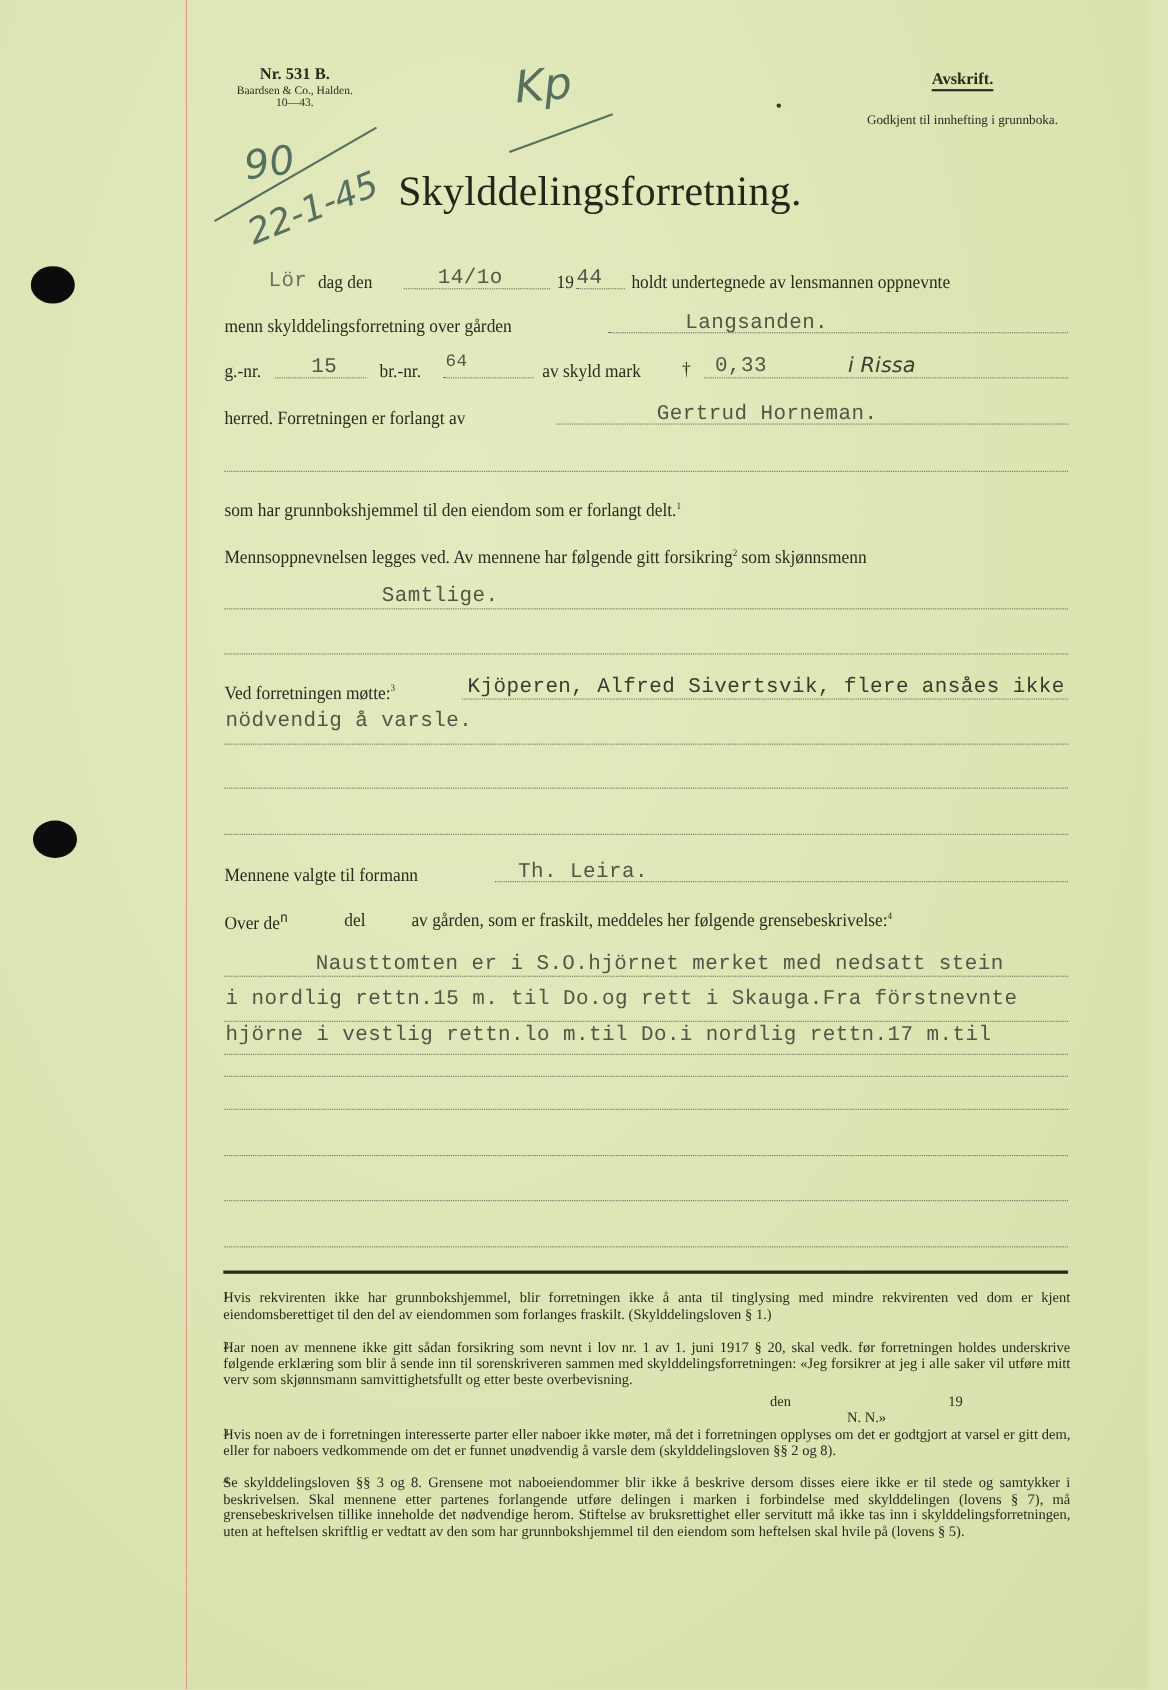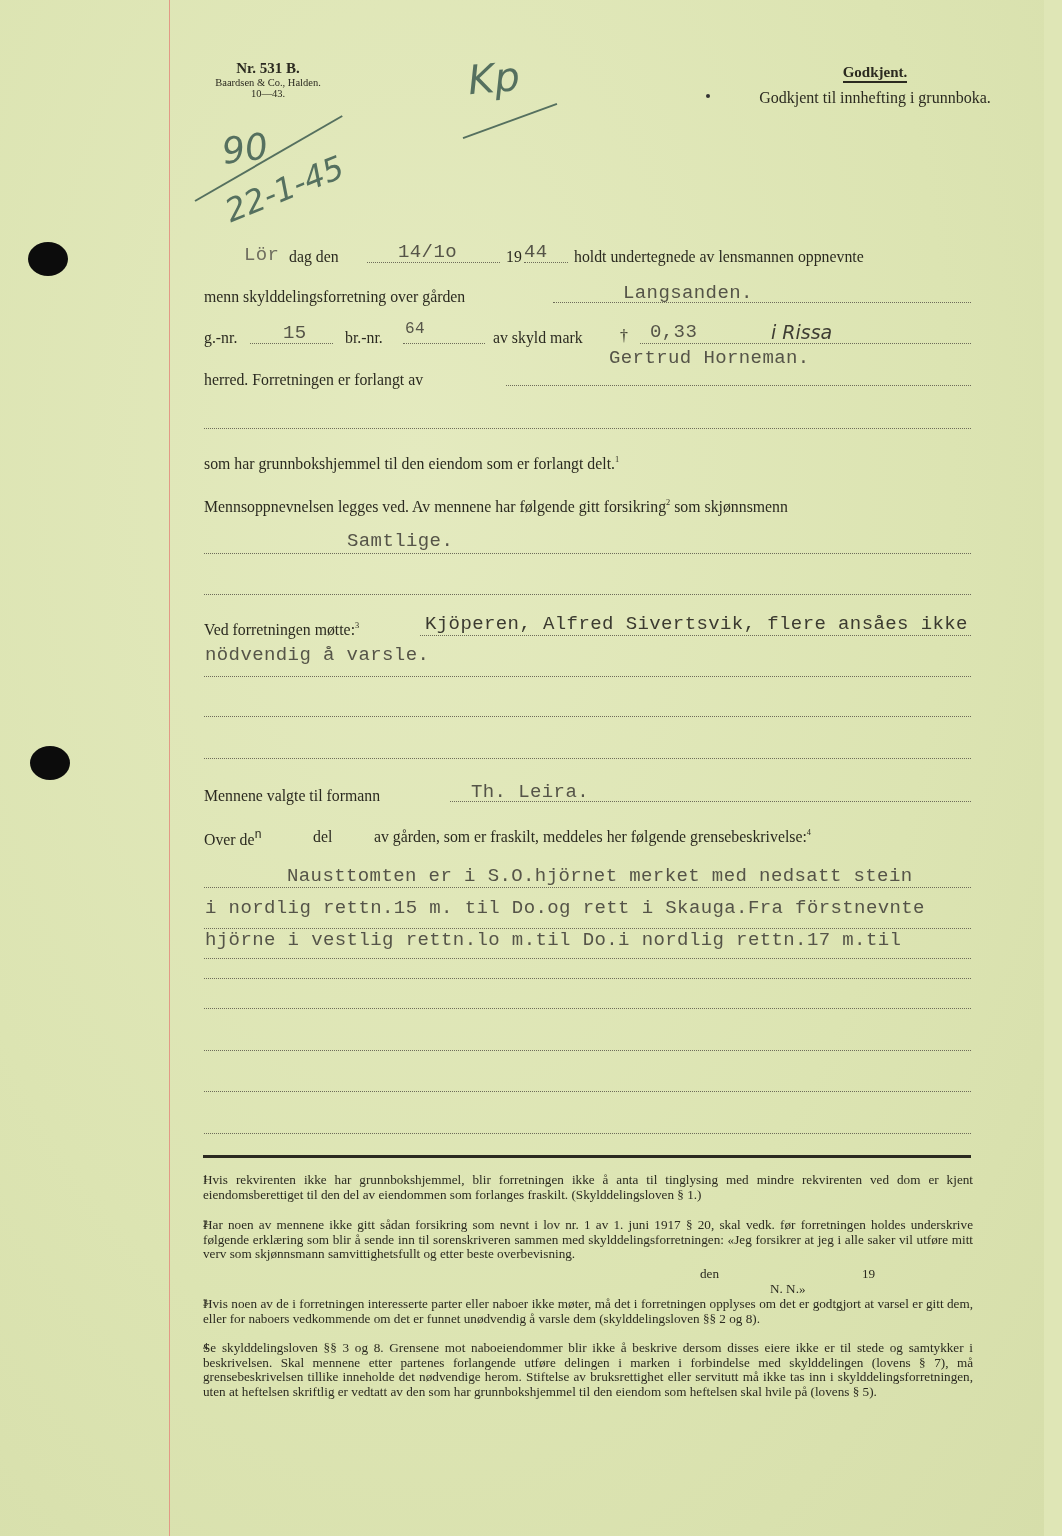--- a/index.html
+++ b/index.html
@@ -50,7 +50,7 @@
   </div>
   <div class="abs dot"></div>
   <div class="abs hdr-right">
-    <div class="avs">Godkjent.</div>
+    <div class="avs">Avskrift.</div>
     <div class="god">Godkjent til innhefting i grunnboka.</div>
   </div>
 

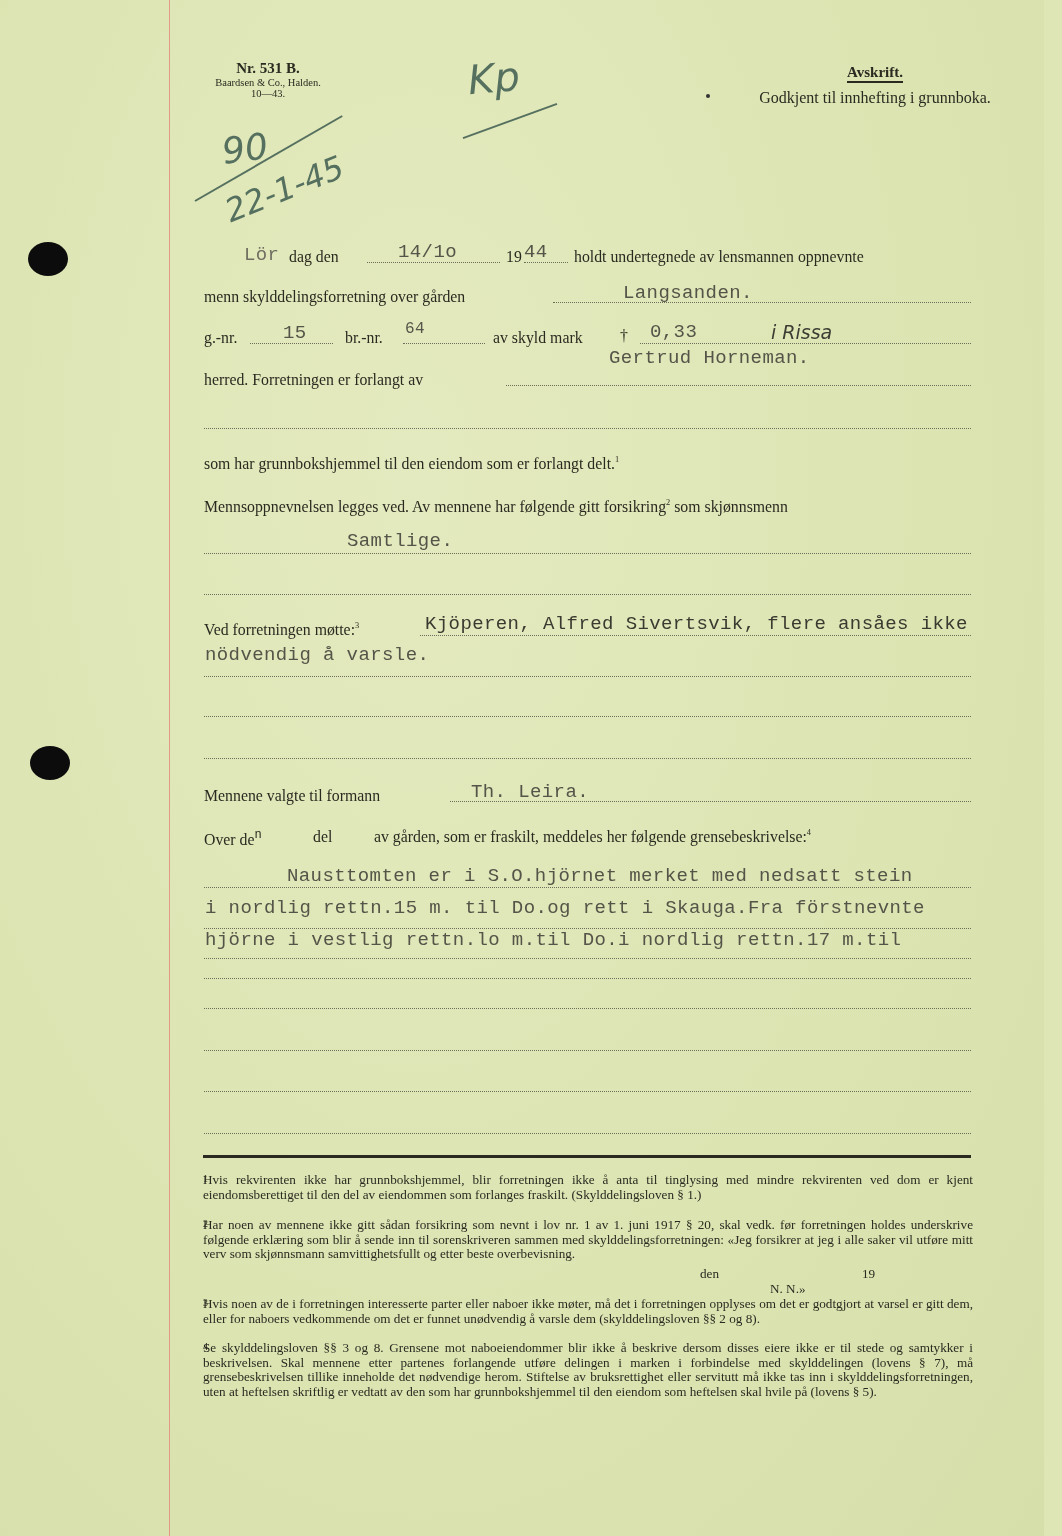--- a/index.html
+++ b/index.html
@@ -21,7 +21,7 @@
   .hdr-form .pub { font-size:10.5px; }
   .hdr-right { left:755px; top:63px; width:240px; text-align:center; }
   .hdr-right .avs { font-weight:bold; font-size:15px; display:inline-block; border-bottom:2px solid #2b2a20; line-height:1.1; }
-  .hdr-right .god { font-size:16px; margin-top:6px; }
+  .hdr-right .god { font-size:12px; margin-top:19px; }
   .dot { left:706px; top:94px; width:4px; height:4px; border-radius:50%; background:#333; }
   .title { left:362px; top:152px; font-size:38px; letter-spacing:0.3px; color:#262519; }
   .hand { color:#55705f; font-family:"DejaVu Sans", sans-serif; font-style:italic; }

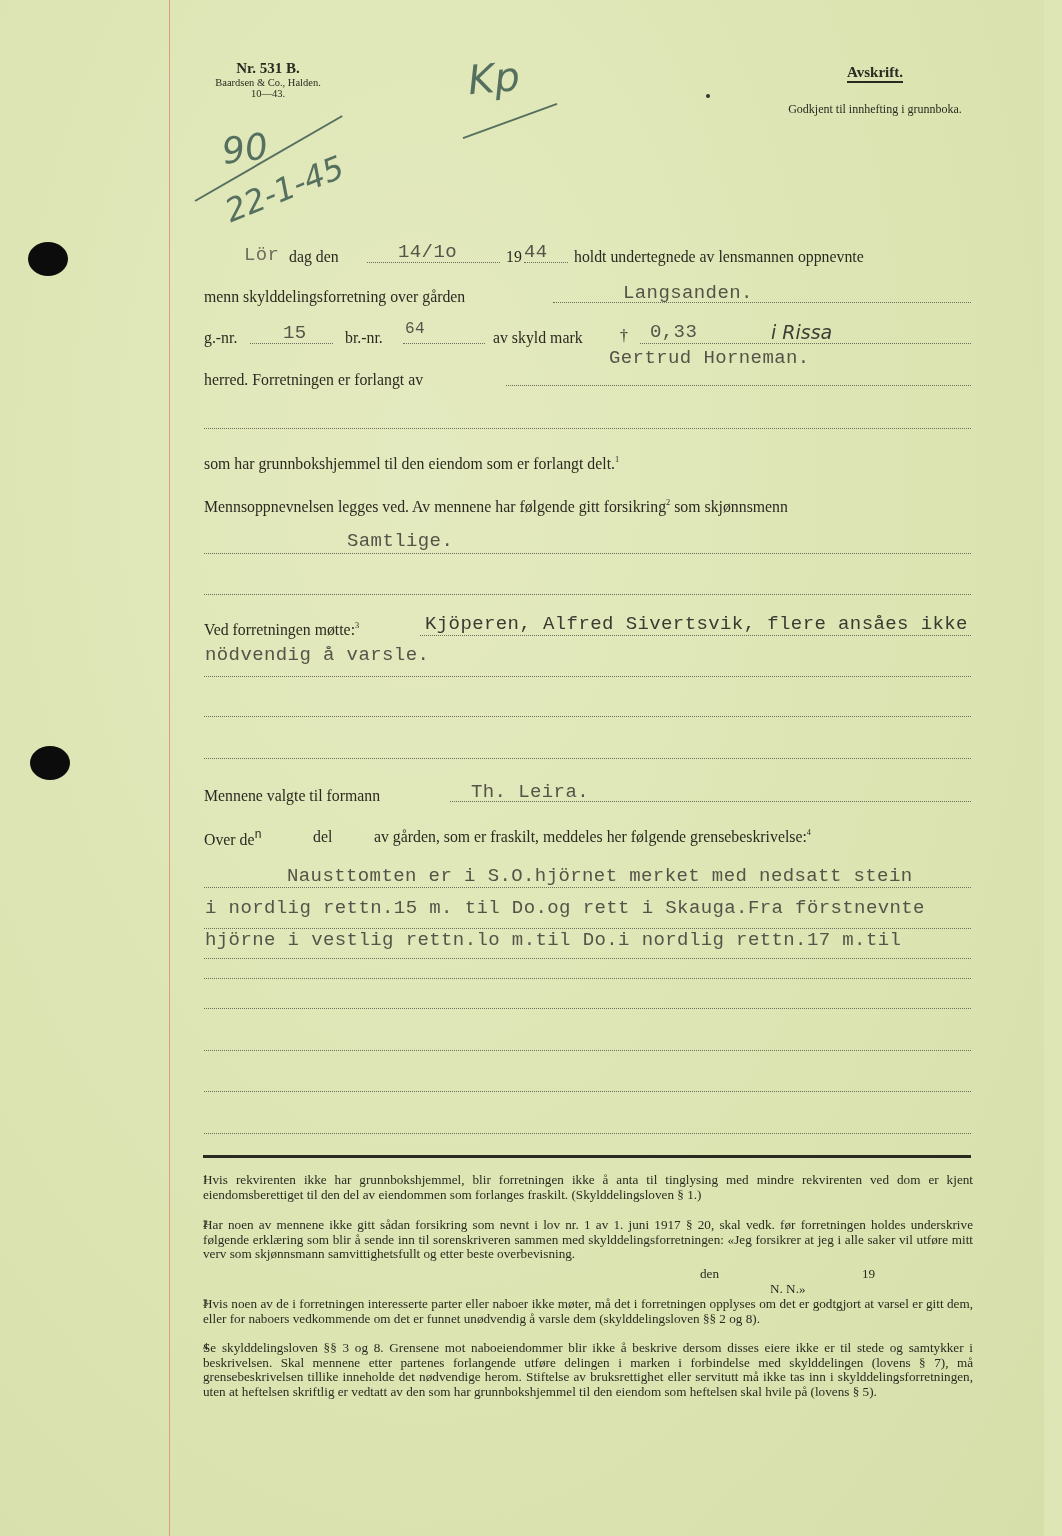--- a/index.html
+++ b/index.html
@@ -60,6 +60,7 @@
   <div class="abs hand" style="left:468px;top:55px;font-size:40px;transform:rotate(-5deg);">Kp</div>
   <div class="abs" style="left:460px;top:120px;width:100px;height:2px;background:#55705f;transform:rotate(-20deg);"></div>
 
+  <div class="abs title">Skylddelingsforretning.</div>
 
   <div class="typed" style="left:244px;top:244px;color:#6f6e60;">Lör</div>
   <div class="txt" style="left:289px;top:247px;">dag den</div>

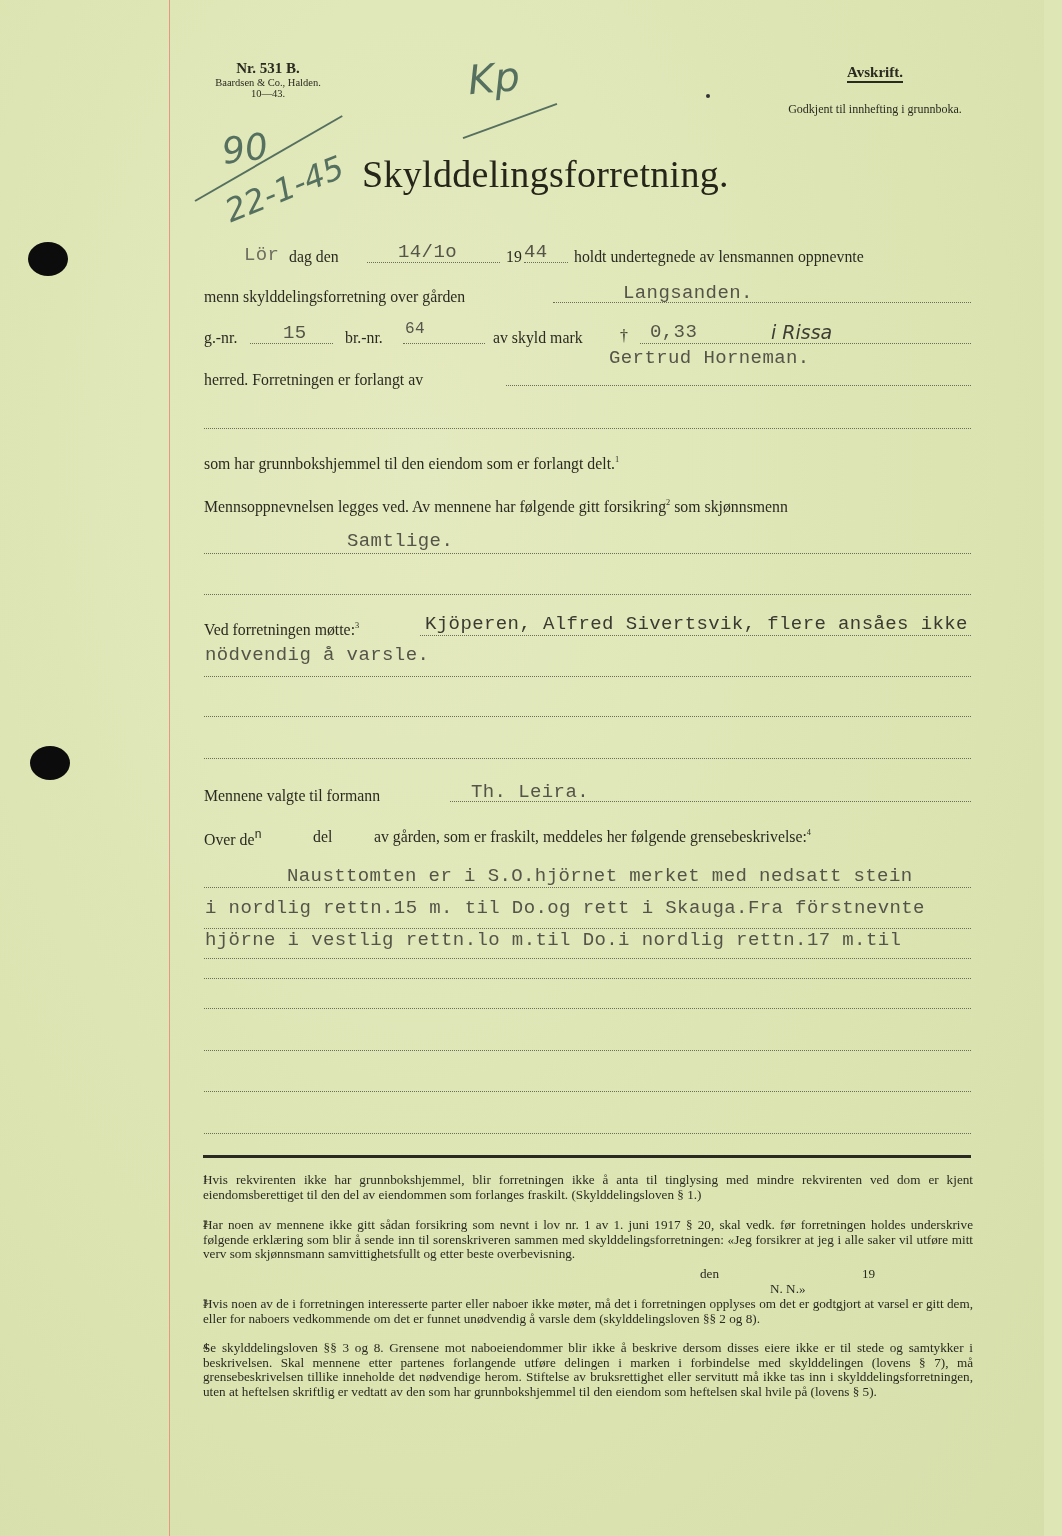--- a/index.html
+++ b/index.html
@@ -89,7 +89,7 @@
 
   <div class="txt" style="left:204px;top:370px;">herred. Forretningen er forlangt av</div>
   <div class="line" style="left:506px;top:385px;width:465px;"></div>
-  <div class="typed" style="left:597px;top:347px;margin-left:12px;">Gertrud Horneman.</div>
+  <div class="typed" style="left:597px;top:365px;">Gertrud Horneman.</div>
 
   <div class="line" style="left:204px;top:428px;width:767px;"></div>
 

